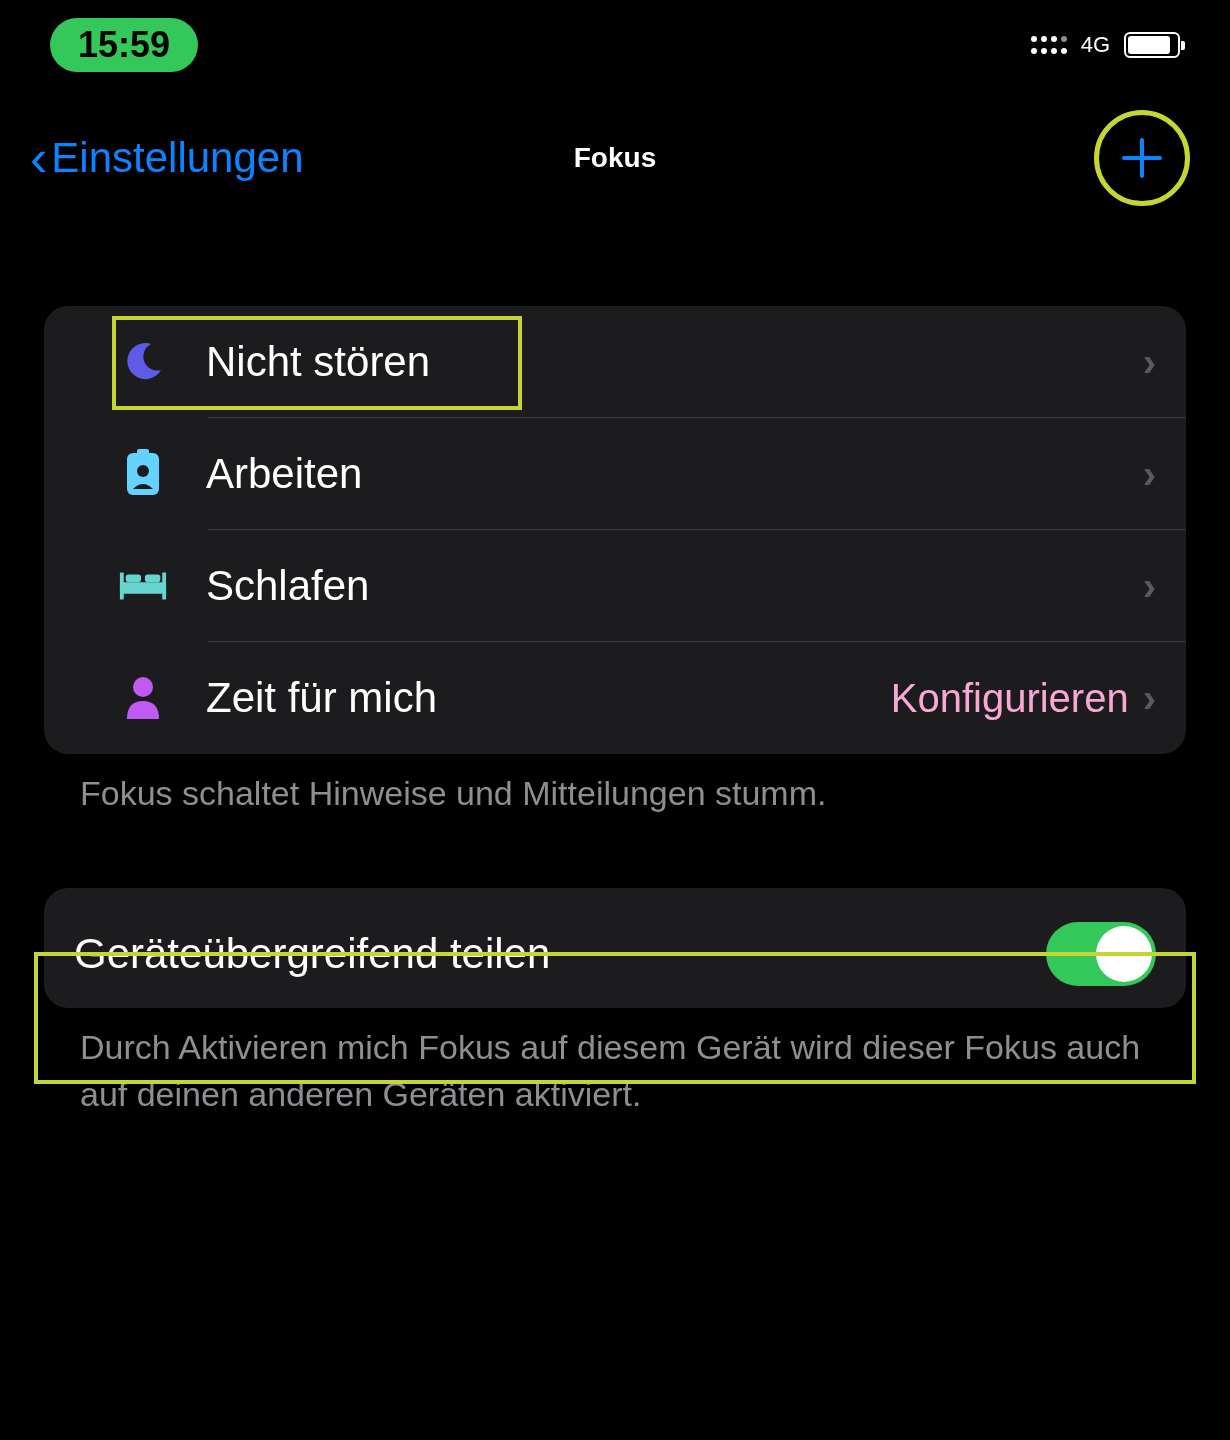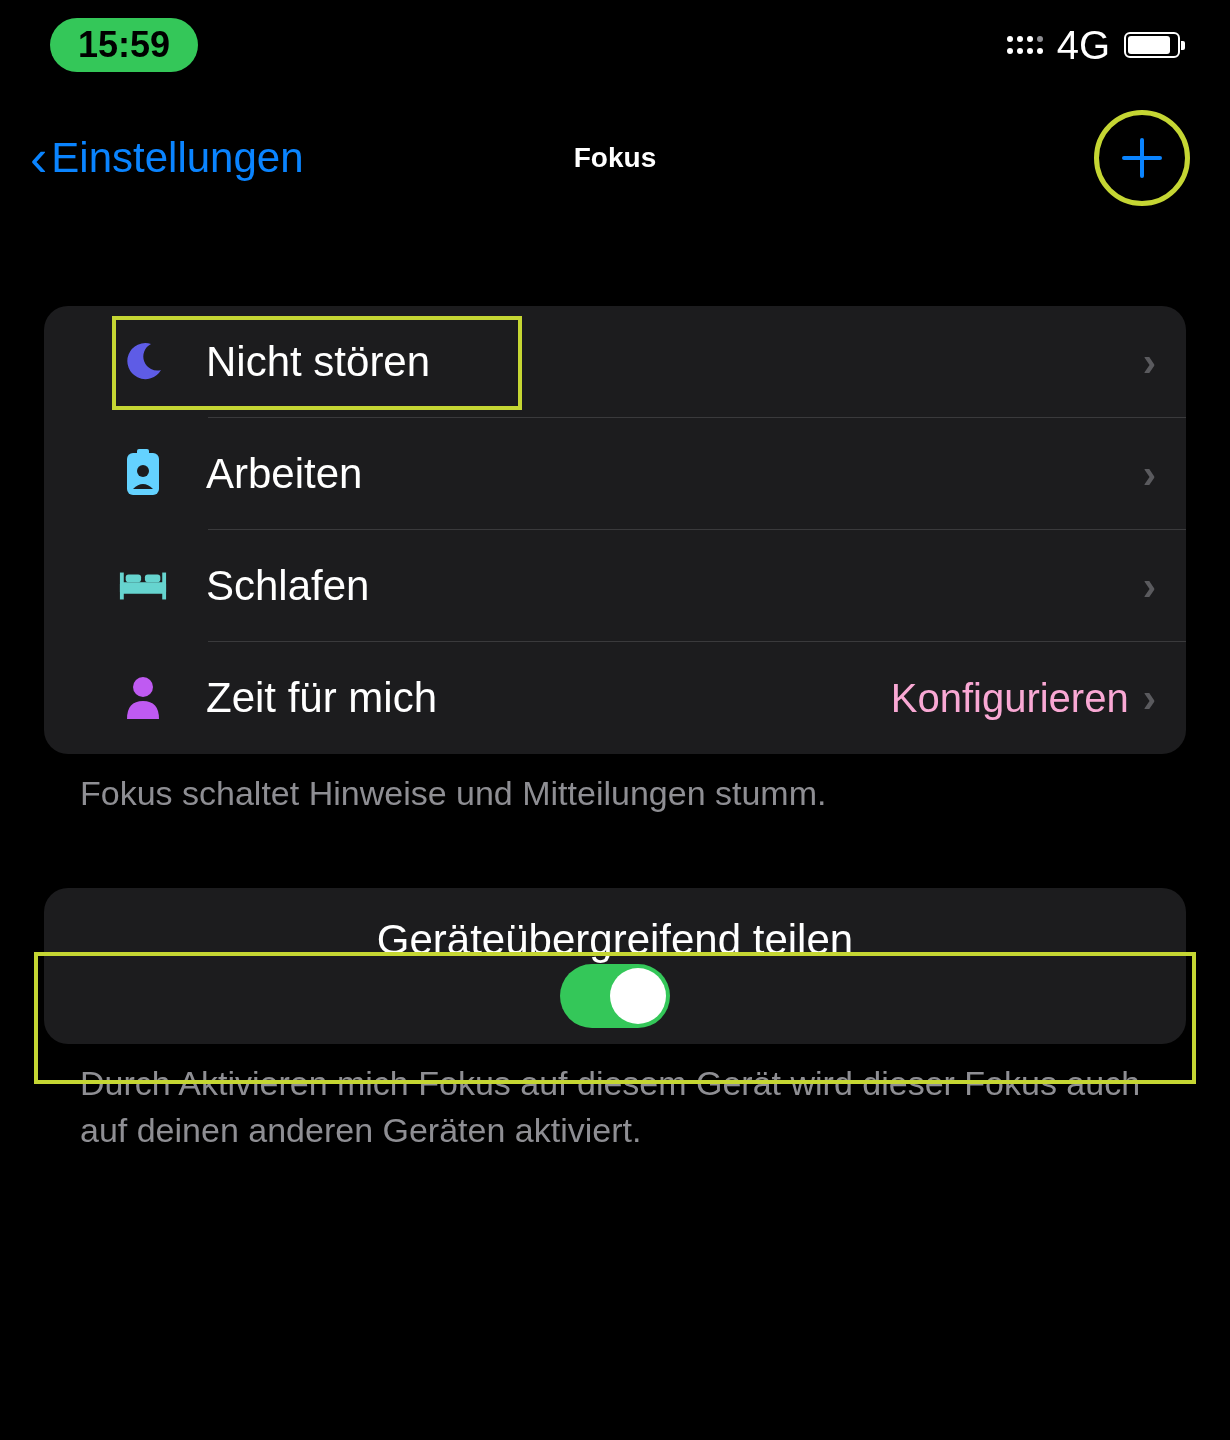--- a/index.html
+++ b/index.html
@@ -37,7 +37,7 @@
       display: inline-block;
     }
     .cell-text {
-      font-size: 40px;
+      font-size: 22px;
       font-weight: 500;
       color: #fff;
     }

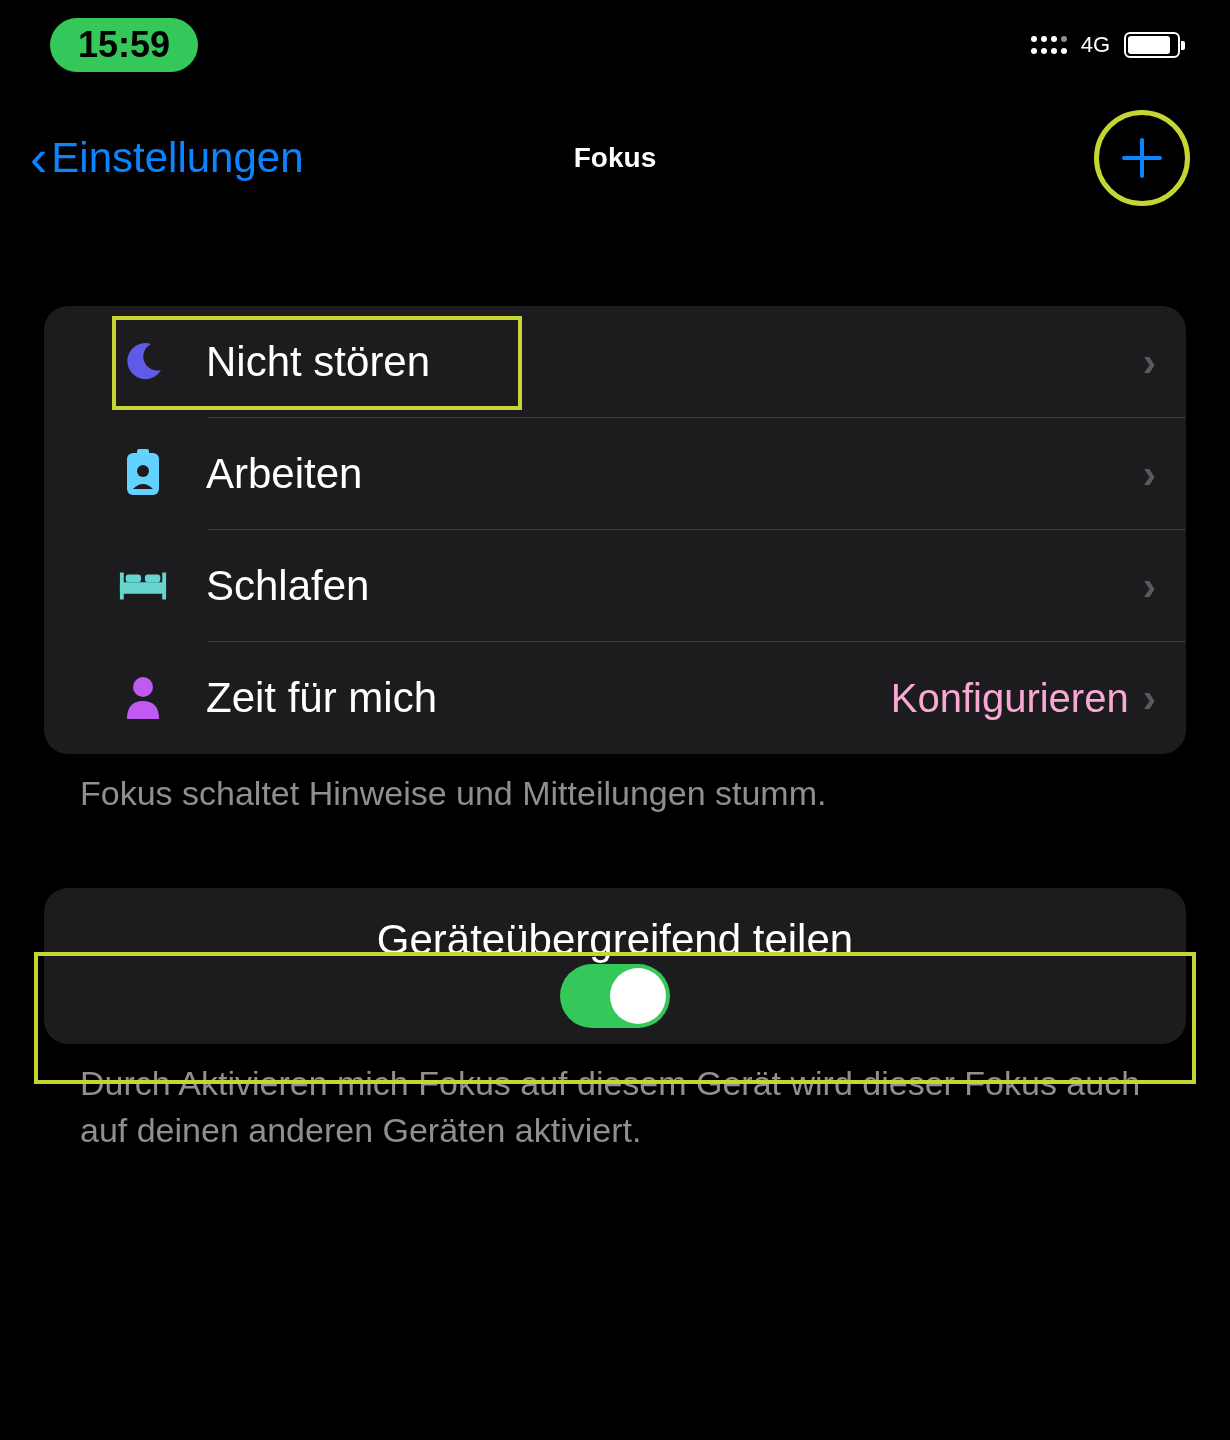--- a/index.html
+++ b/index.html
@@ -186,7 +186,6 @@
       justify-content: space-between;
       padding: 28px 30px 16px 30px;
       min-height: 120px;
-      flex-direction: column;
     }
     .toggle {
       width: 110px;

